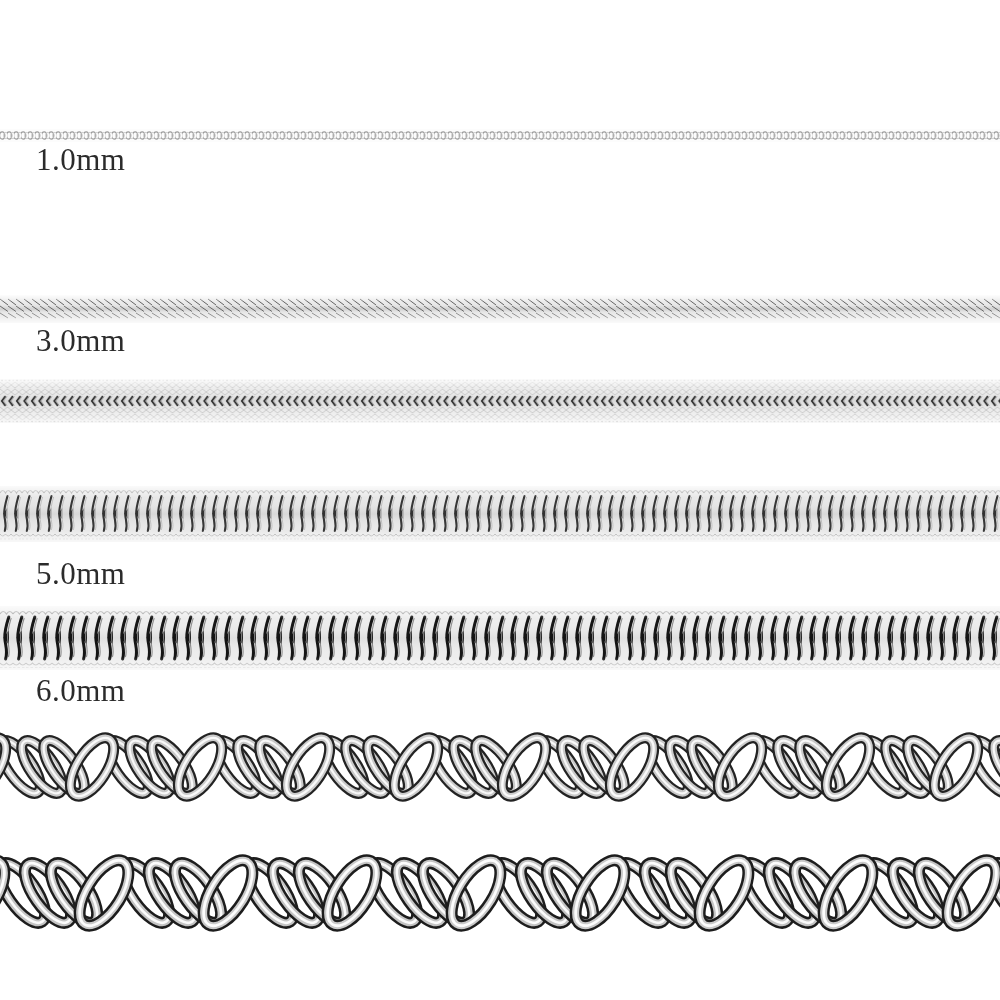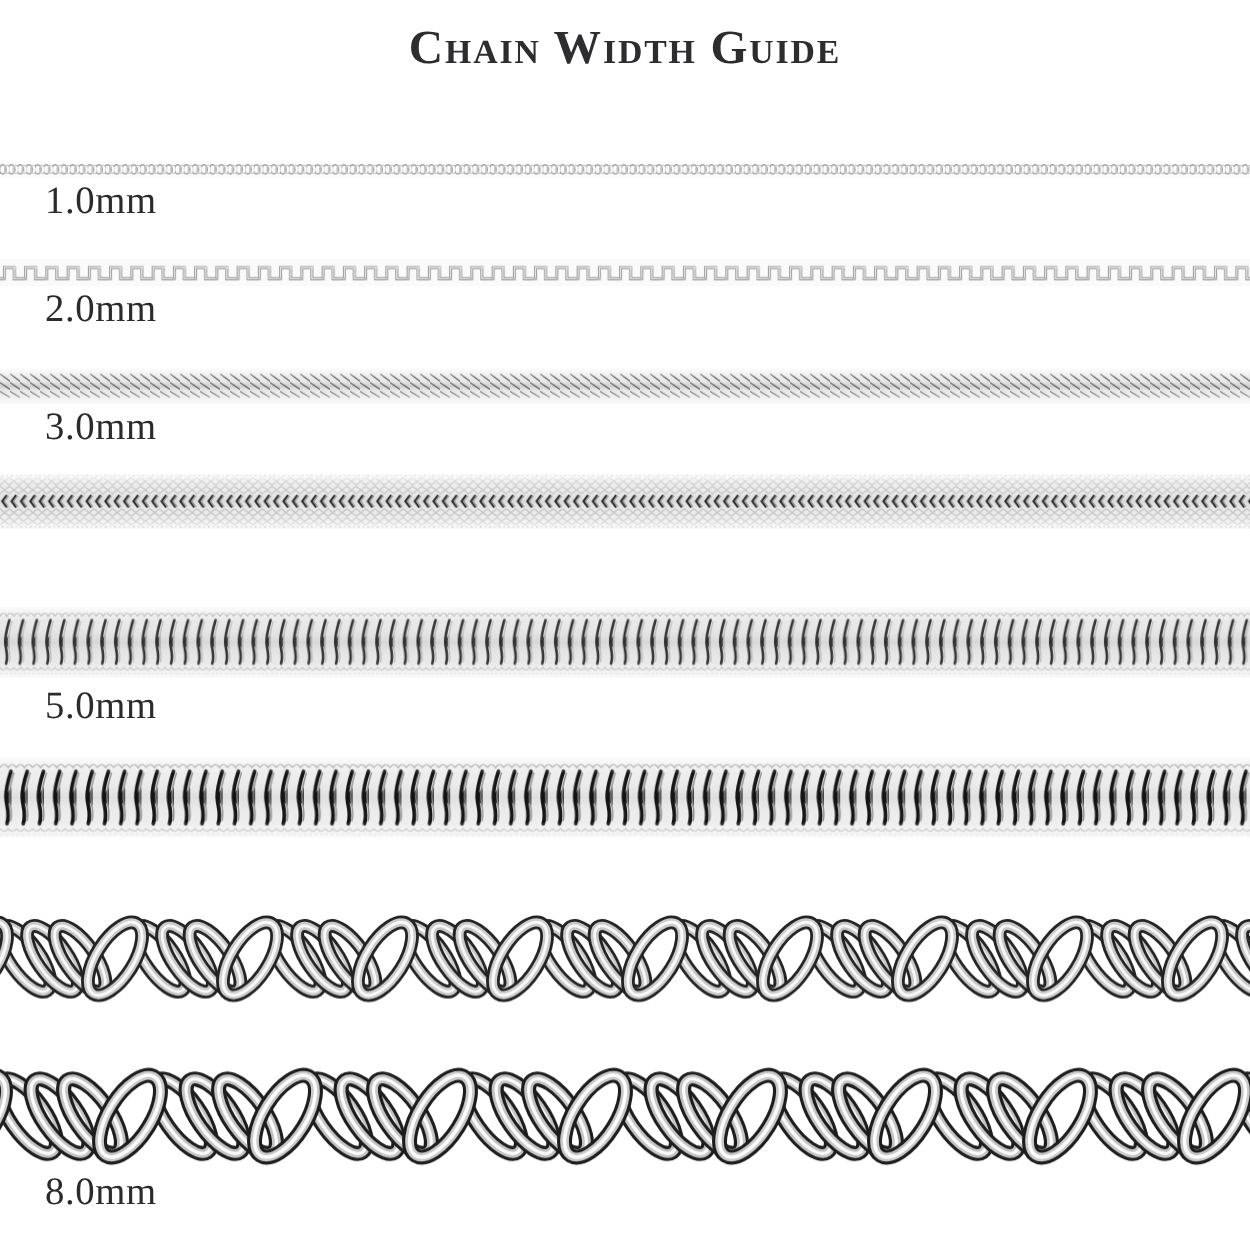--- a/index.html
+++ b/index.html
@@ -43,7 +43,6 @@
 
 <main class="page">
 
-  <h1 class="title">Chain Width Guide</h1>
 
   <section class="row" style="top:129px">
     <svg class="chain" width="1000" height="13" viewBox="0 0 1000 13" preserveAspectRatio="none">

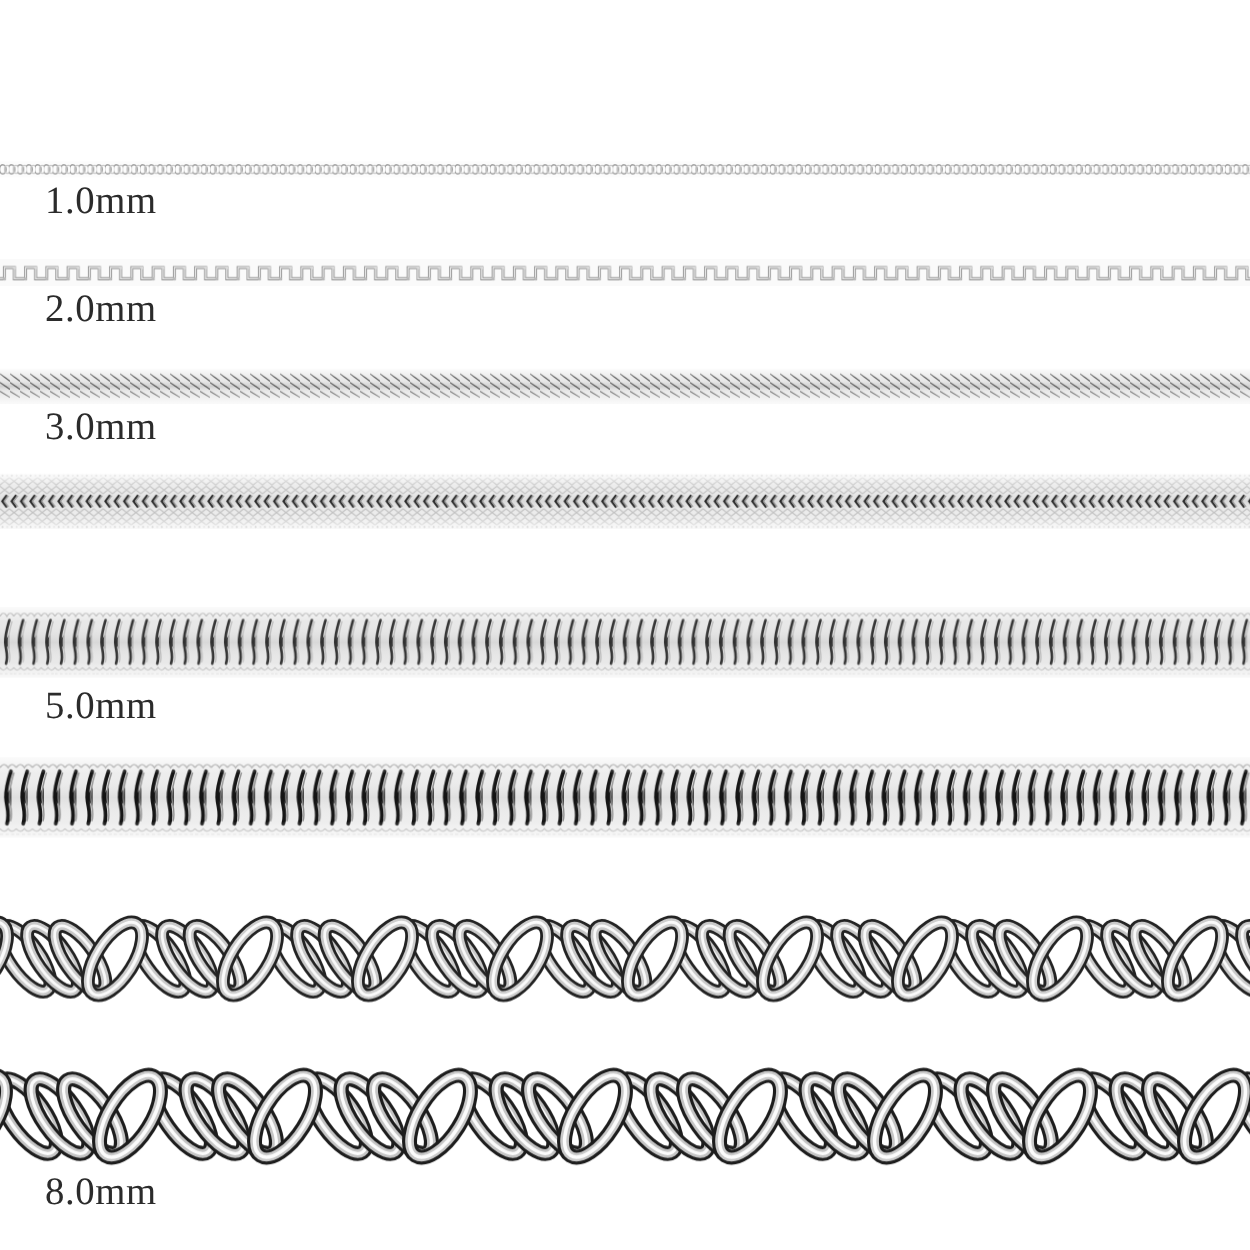--- a/index.html
+++ b/index.html
@@ -58,21 +58,6 @@
     <div class="label" style="margin-top:2px">1.0mm</div>
   </section>
 
-  <section class="row" style="top:207px">
-    <svg class="chain" width="1000" height="22" viewBox="0 0 1000 22" preserveAspectRatio="none">
-      <defs>
-        <pattern id="p2" width="17" height="22" patternUnits="userSpaceOnUse">
-          <rect width="17" height="22" fill="#fafafa"></rect>
-          <path d="M0,16 h3.5 v-9 h8 v9 h5.5" fill="none" stroke="#8f8f8f" stroke-width="2.4"></path>
-          <path d="M0,16 h3.5 v-9 h8 v9 h5.5" fill="none" stroke="#ececec" stroke-width="1"></path>
-          <circle cx="3.5" cy="16.2" r="1.2" fill="#bcbcbc"></circle>
-          <circle cx="11.5" cy="7.3" r="1.2" fill="#d9d9d9"></circle>
-        </pattern>
-      </defs>
-      <rect width="1000" height="22" fill="url(#p2)"></rect>
-    </svg>
-    <div class="label" style="margin-top:2px">2.0mm</div>
-  </section>
 
   <section class="row" style="top:295px">
     <svg class="chain" width="1000" height="28" viewBox="0 0 1000 28" preserveAspectRatio="none">

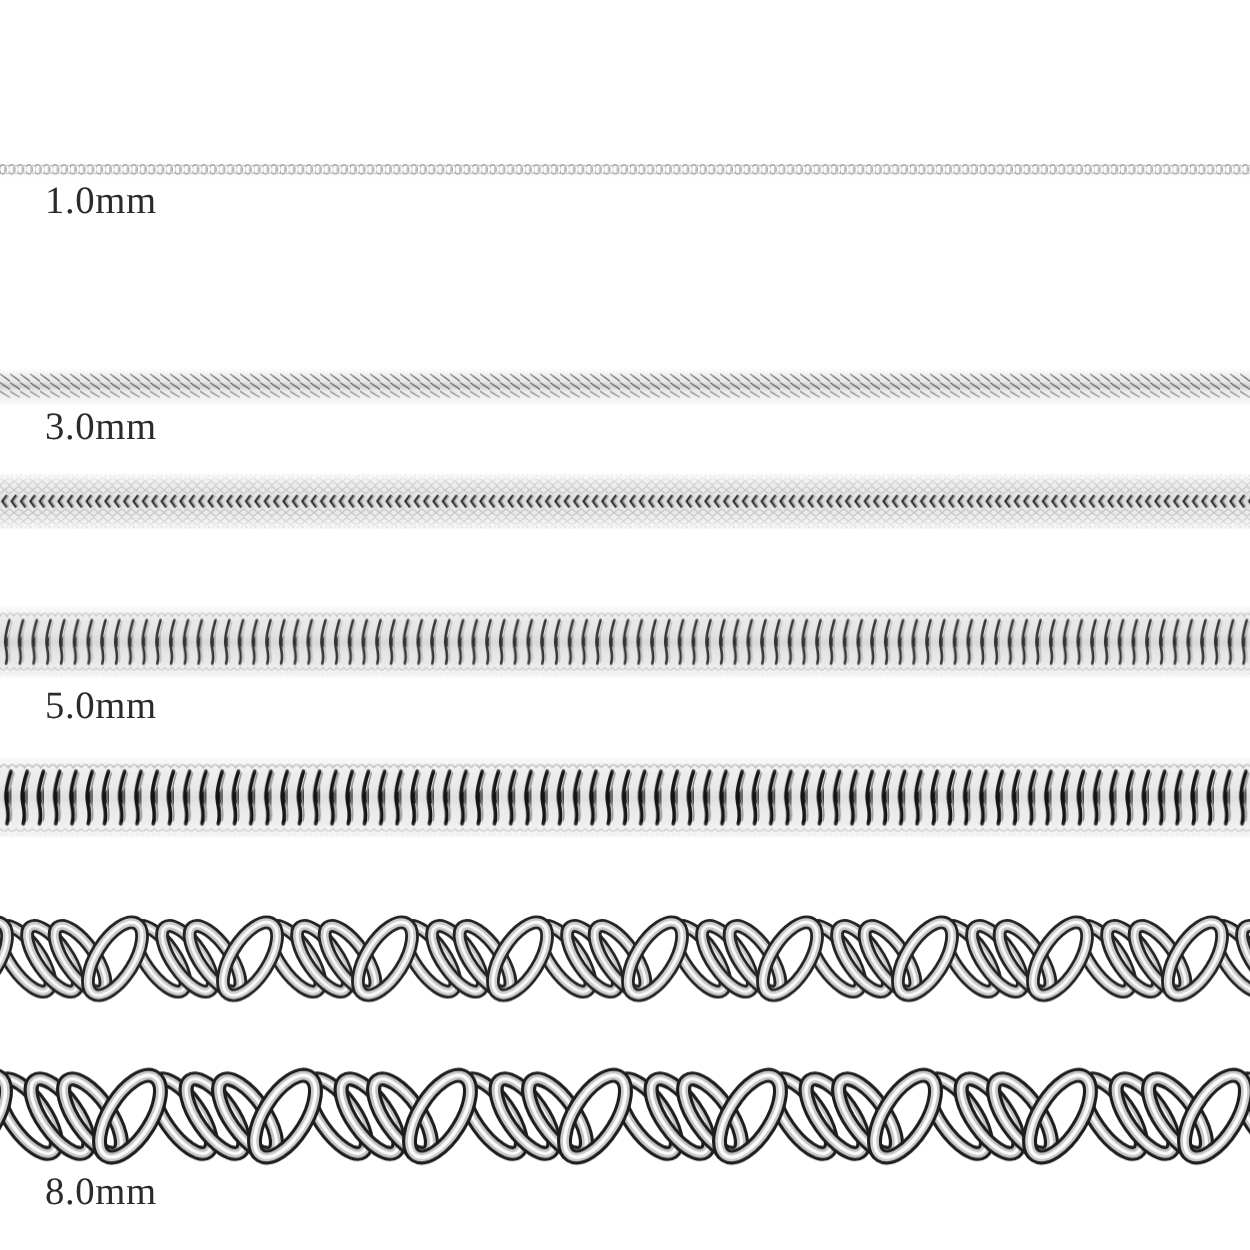--- a/index.html
+++ b/index.html
@@ -132,7 +132,7 @@
       <rect width="1000" height="56" fill="url(#p5)"></rect>
       <rect width="1000" height="56" fill="url(#g5)"></rect>
     </svg>
-    <div class="label" style="margin-top:6px">5.0mm</div>
+    <div class="label" style="margin-top:16px">5.0mm</div>
   </section>
 
   <section class="row" style="top:606px">

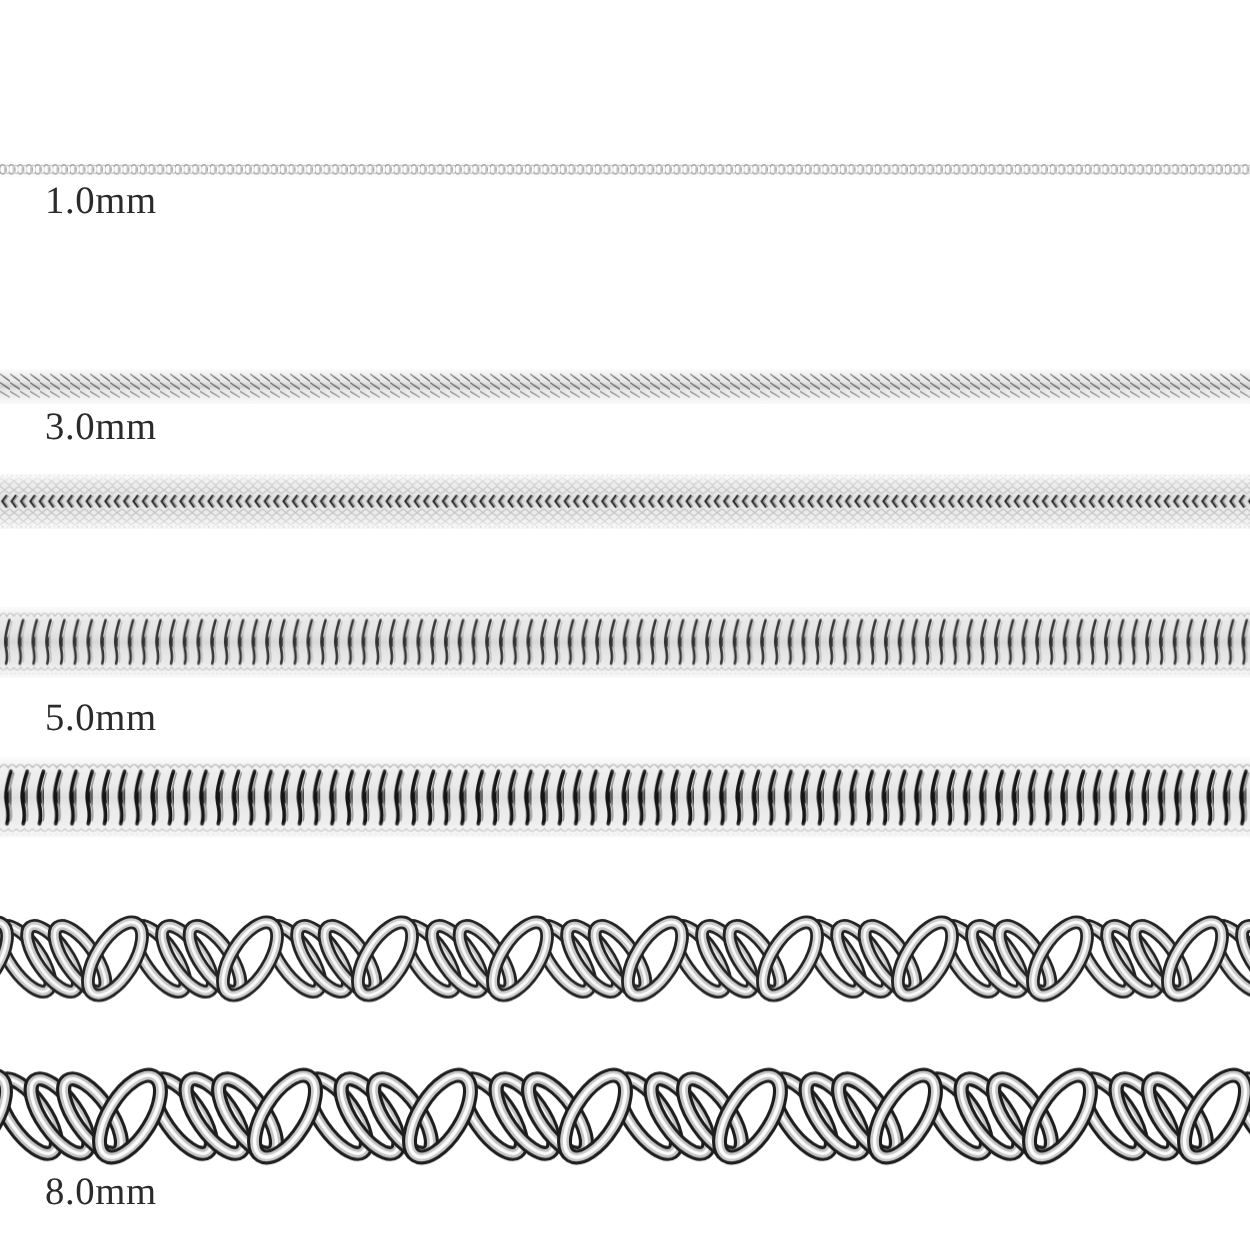--- a/index.html
+++ b/index.html
@@ -158,6 +158,7 @@
       <rect width="1000" height="64" fill="url(#p6)"></rect>
       <rect width="1000" height="64" fill="url(#g6)"></rect>
     </svg>
+    <div class="label" style="margin-top:5px">6.0mm</div>
   </section>
 
   <section class="row" style="top:728px">

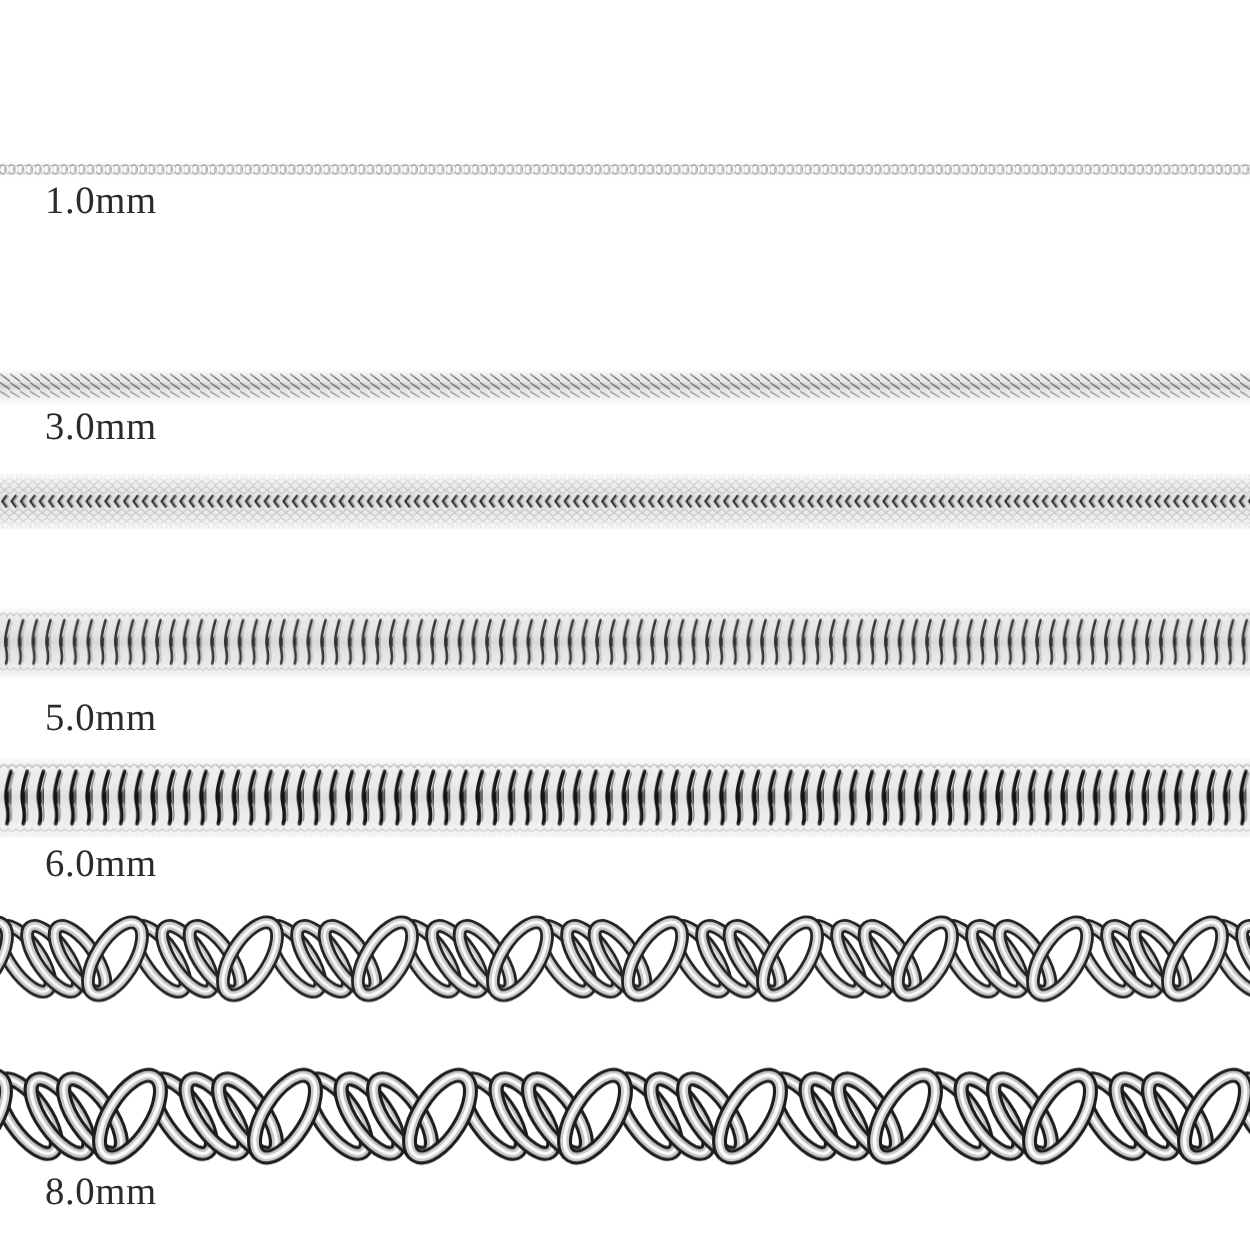--- a/index.html
+++ b/index.html
@@ -235,7 +235,6 @@
       </defs>
       <rect width="1000" height="88" fill="url(#p8)"></rect>
     </svg>
-    <div class="label" style="margin-top:0px">8.0mm</div>
   </section>
 
 </main>

